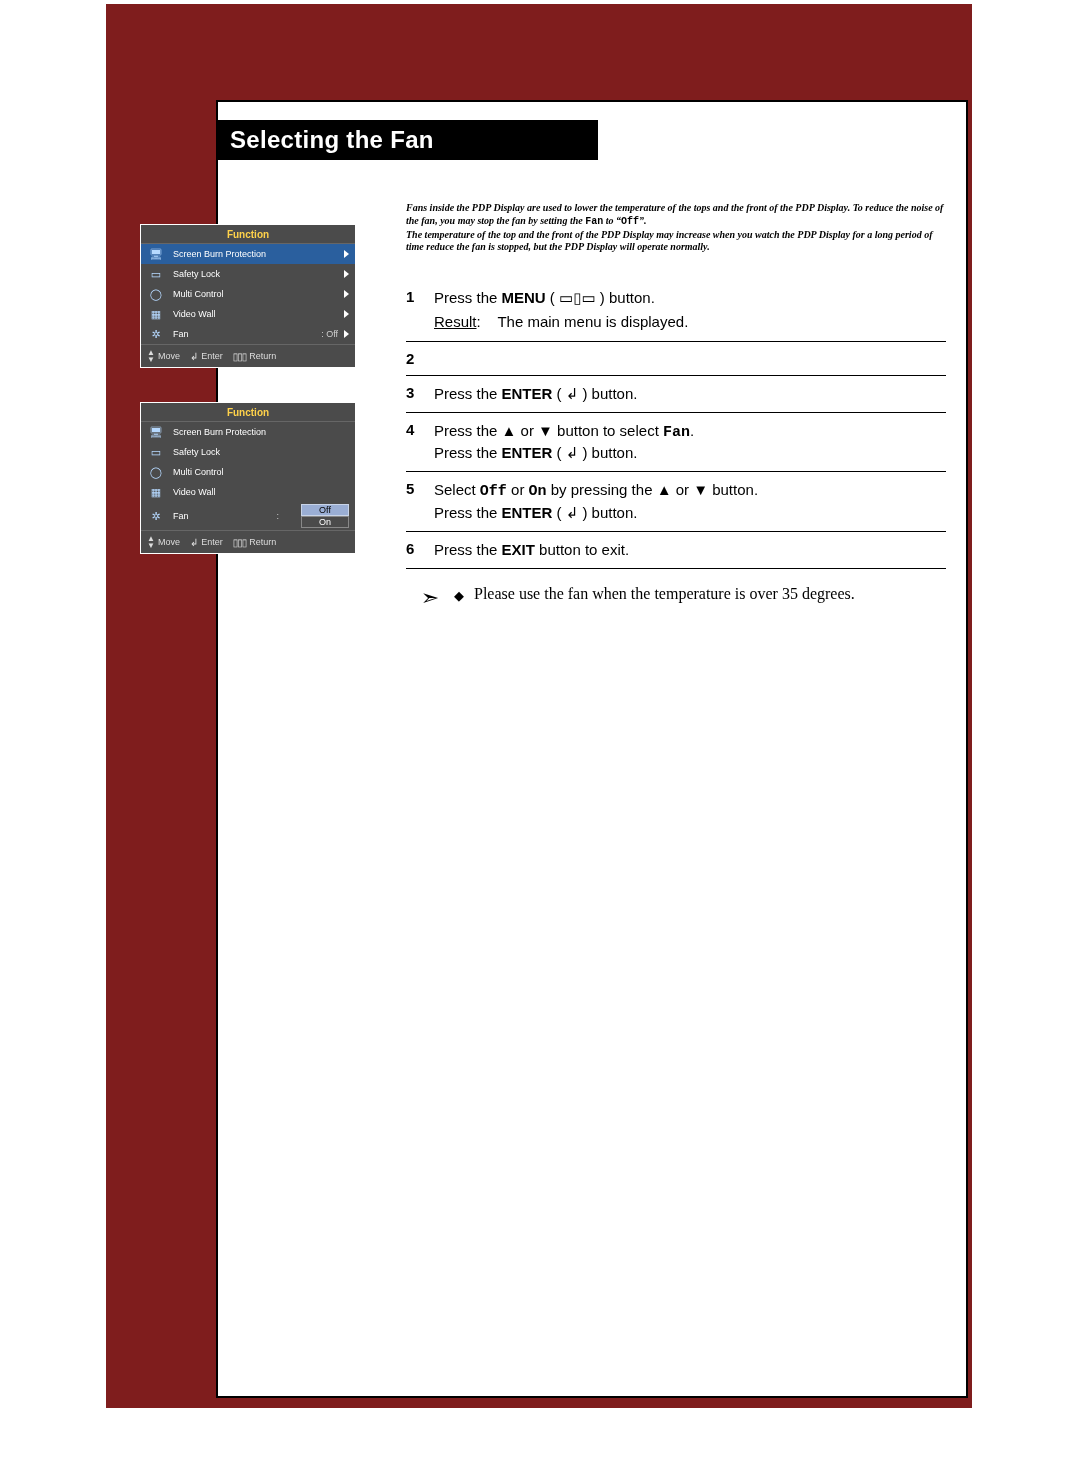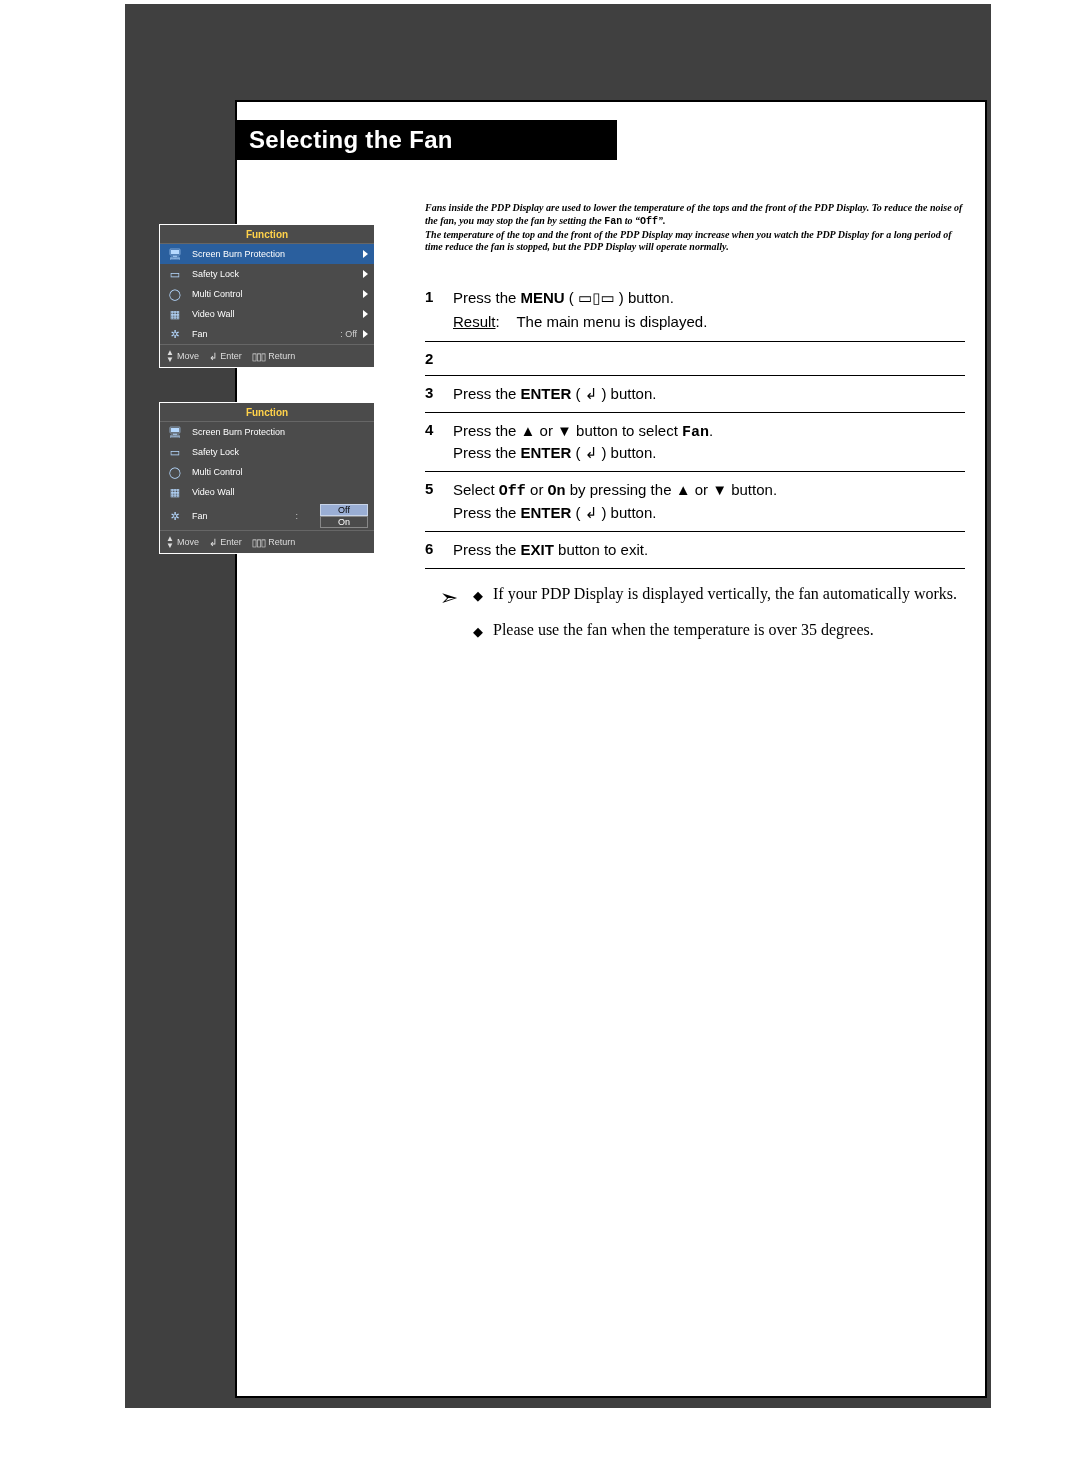--- a/index.html
+++ b/index.html
@@ -16,8 +16,7 @@
     top:4px;
     width:866px;
     height:1404px;
-    background:#404040;
-    margin-left:19px;
+    background:#7f1d1d;
   }
   .inner{
     position:absolute;

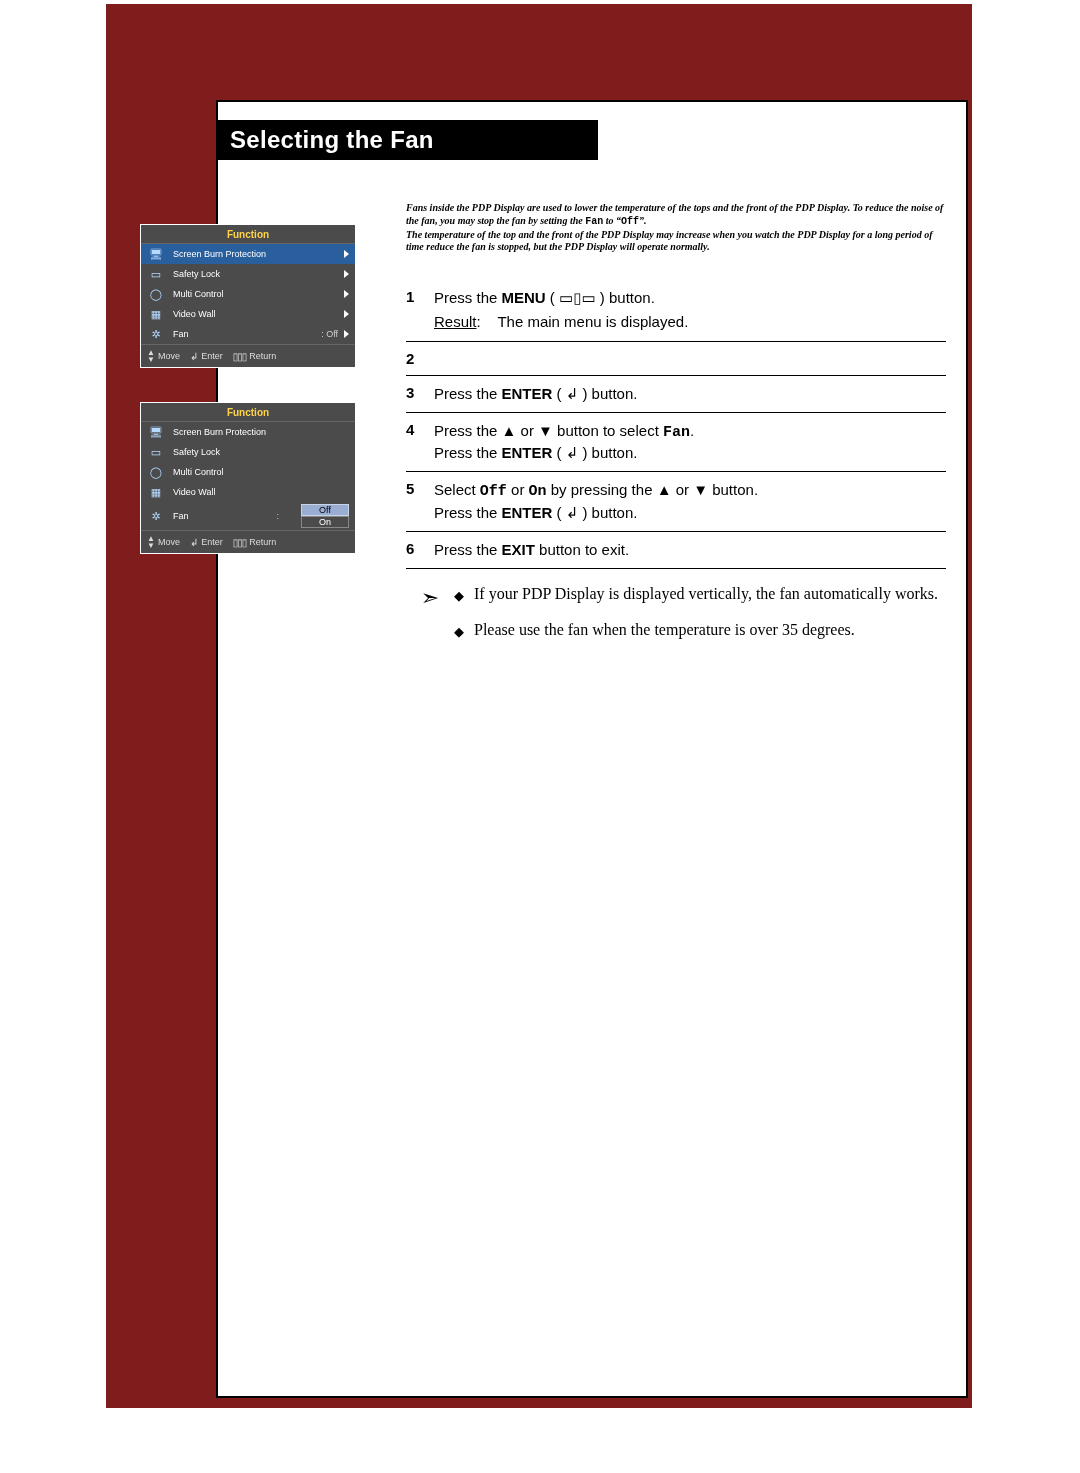--- a/index.html
+++ b/index.html
@@ -336,9 +336,6 @@
         <div class="hand">➣</div>
         <ul>
           <li>
-              <span>If your PDP Display is displayed vertically, the fan automatically works.</span>
-            </li>
-          <li>
               <span>Please use the fan when the temperature is over 35 degrees.</span>
             </li>
         </ul>

